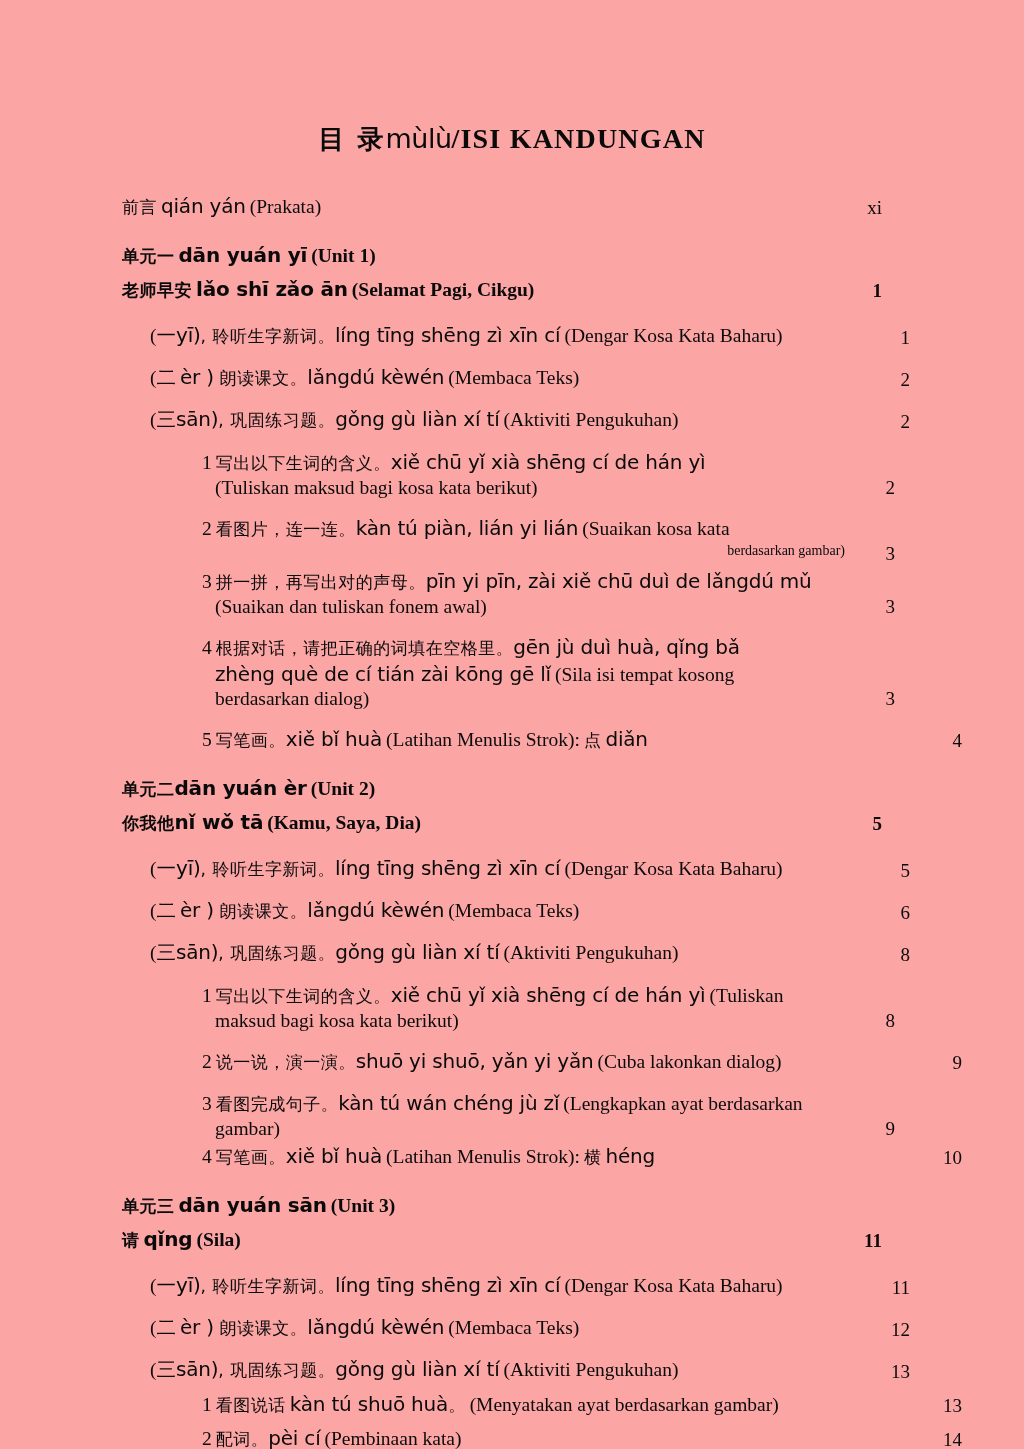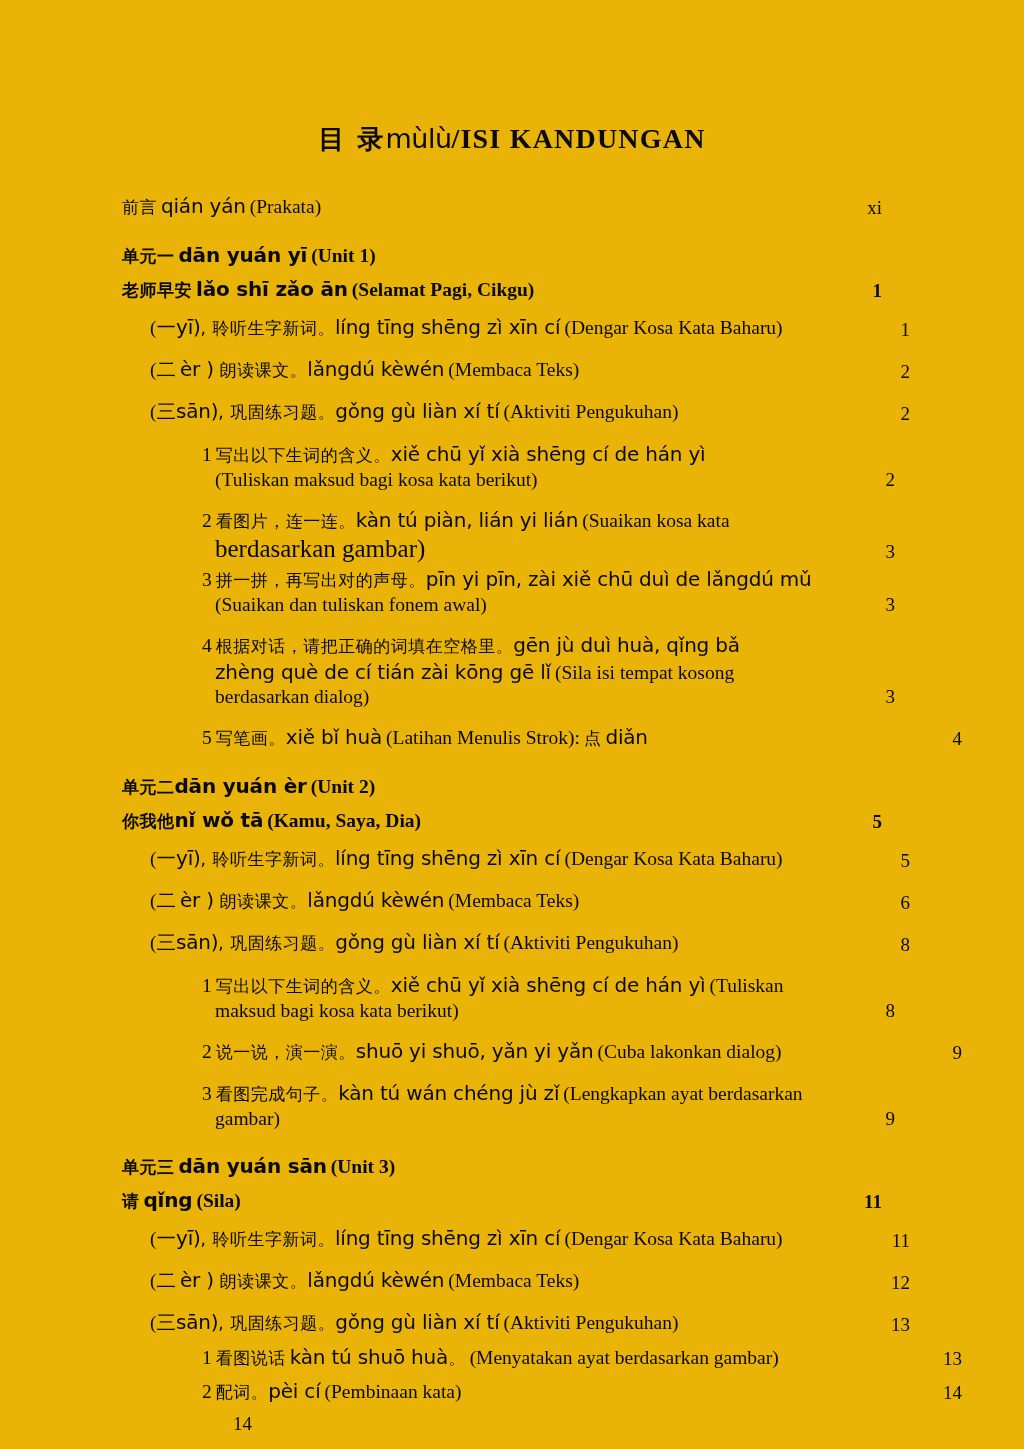--- a/index.html
+++ b/index.html
@@ -19,7 +19,7 @@
   .page {
     position: absolute;
     inset: 0;
-    background: #eab308;
+    background: #fca5a5;
   }
 
   

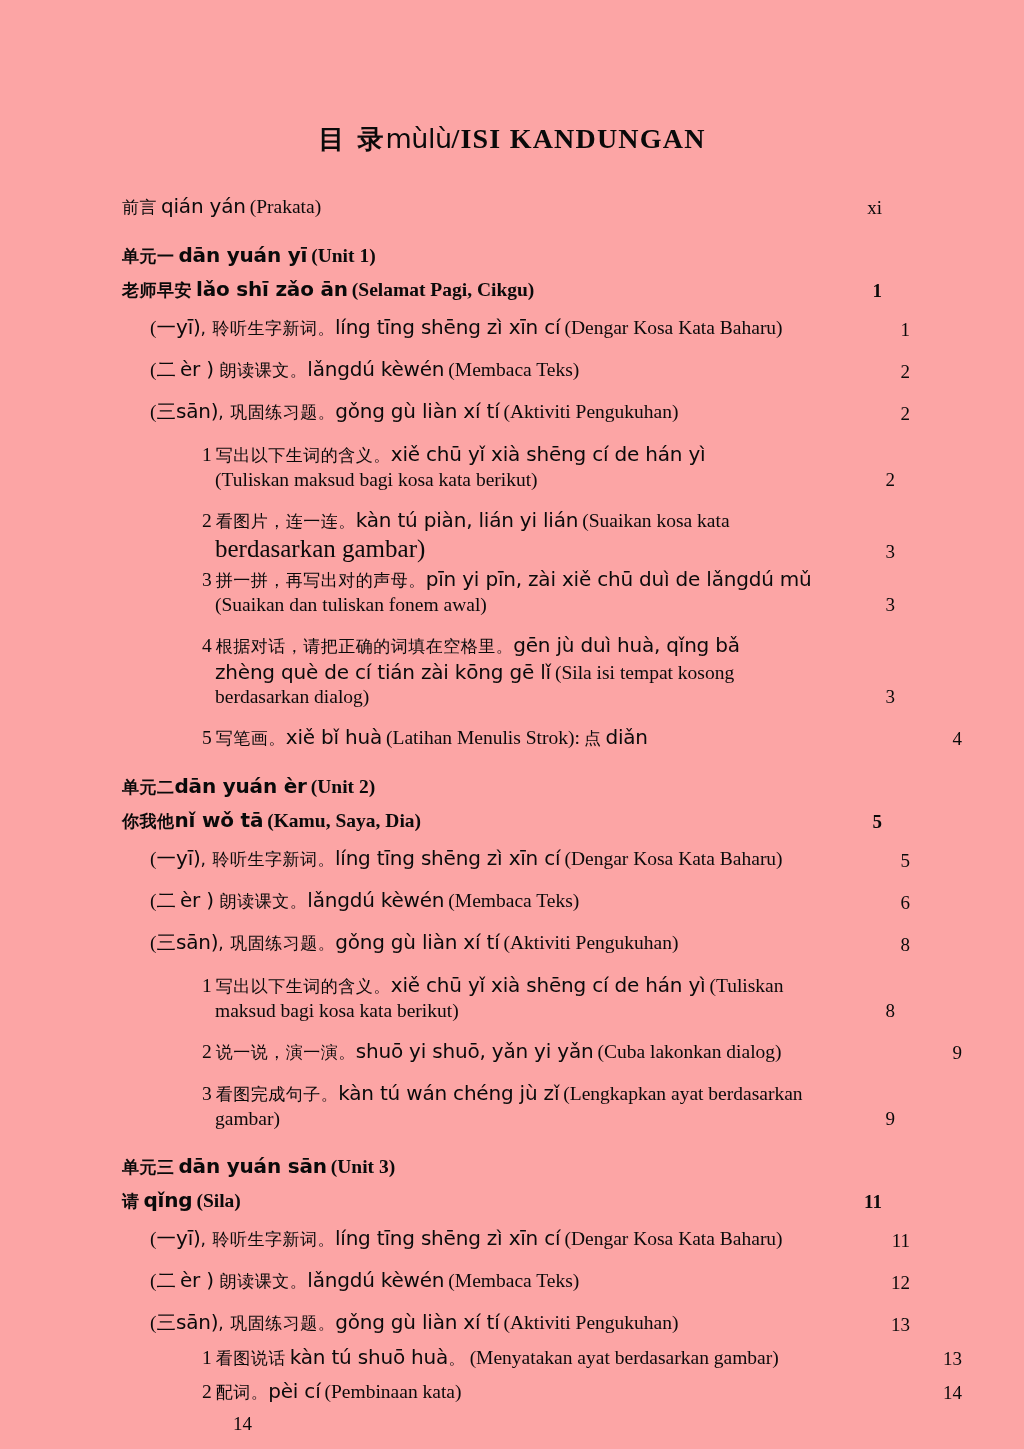--- a/index.html
+++ b/index.html
@@ -122,7 +122,7 @@
   .lvl-front   { margin-top: 4px;  padding-left: 0px;  }
   .unit-head   { margin-top: 24px; padding-left: 0px;  }
   .lesson-head { margin-top: 9px;  padding-left: 0px;  }
-  .lvl-roman   { margin-top: 12px;  padding-left: 28px; }
+  .lvl-roman   { margin-top: 20px;  padding-left: 28px; }
   .lvl-roman.tight { margin-top: 15px; }
   .lvl-item    { margin-top: 17px; padding-left: 80px; }
   .lvl-item.tight { margin-top: 9px; }

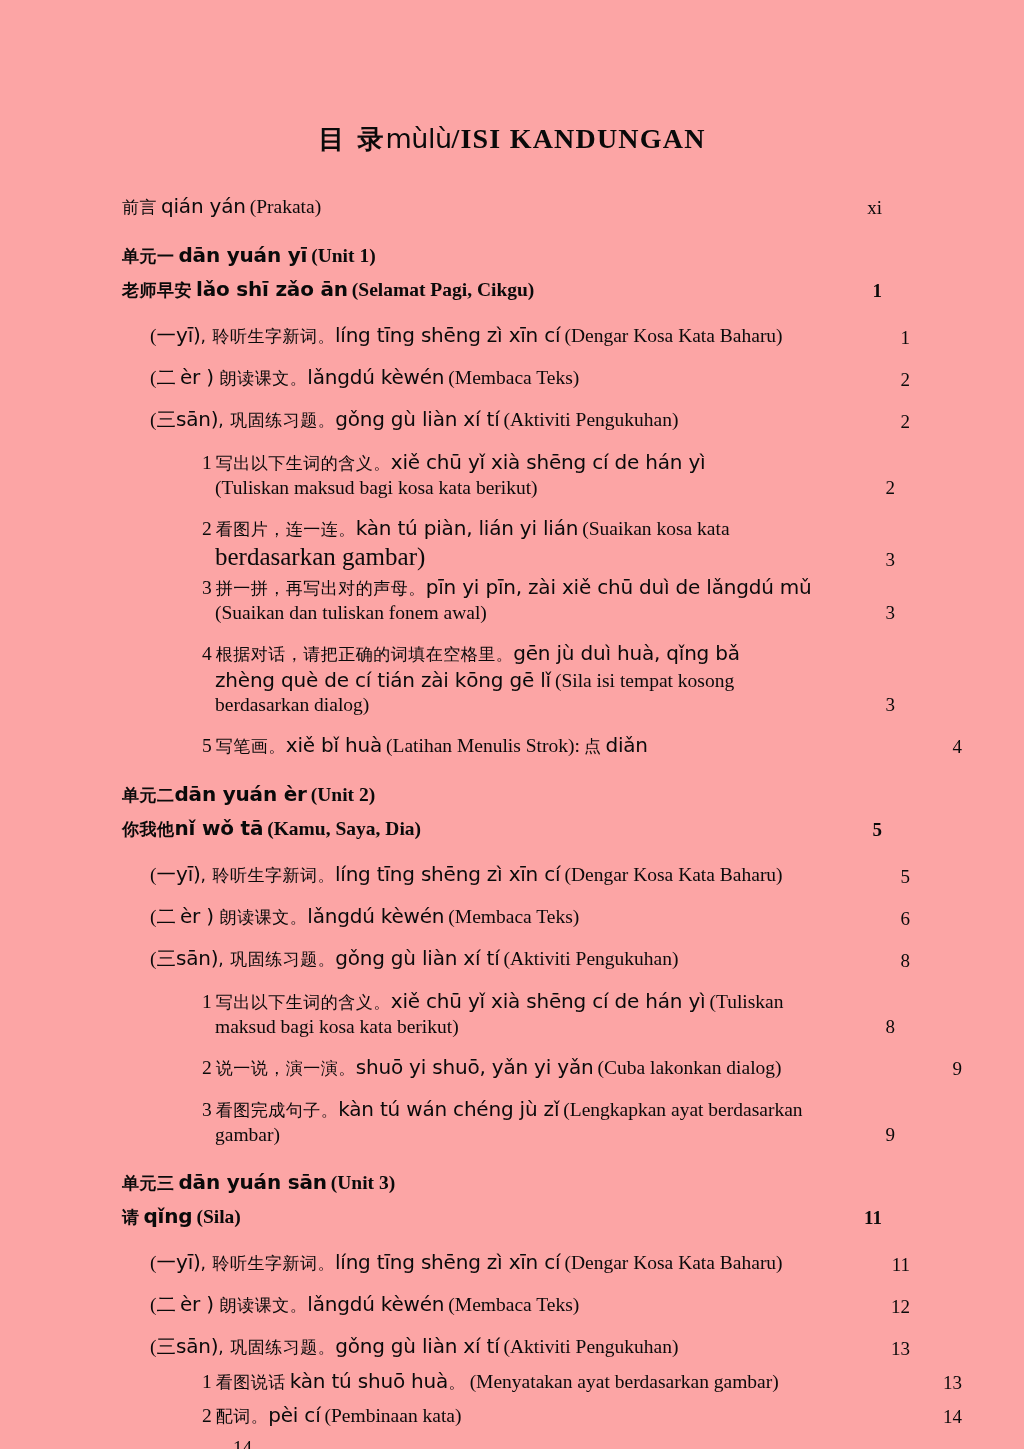--- a/index.html
+++ b/index.html
@@ -209,7 +209,7 @@
         <div class="pg"></div>
       </div>
       <div class="row cont">
-        <div class="txt" style="font-family:'Liberation Serif',serif;font-size:25px;">berdasarkan gambar)</div>
+        <div class="txt" style="font-family:'Liberation Serif',serif;font-size:14px;text-align:right;">berdasarkan gambar)</div>
         <div class="pg">3</div>
       </div>
     </div>

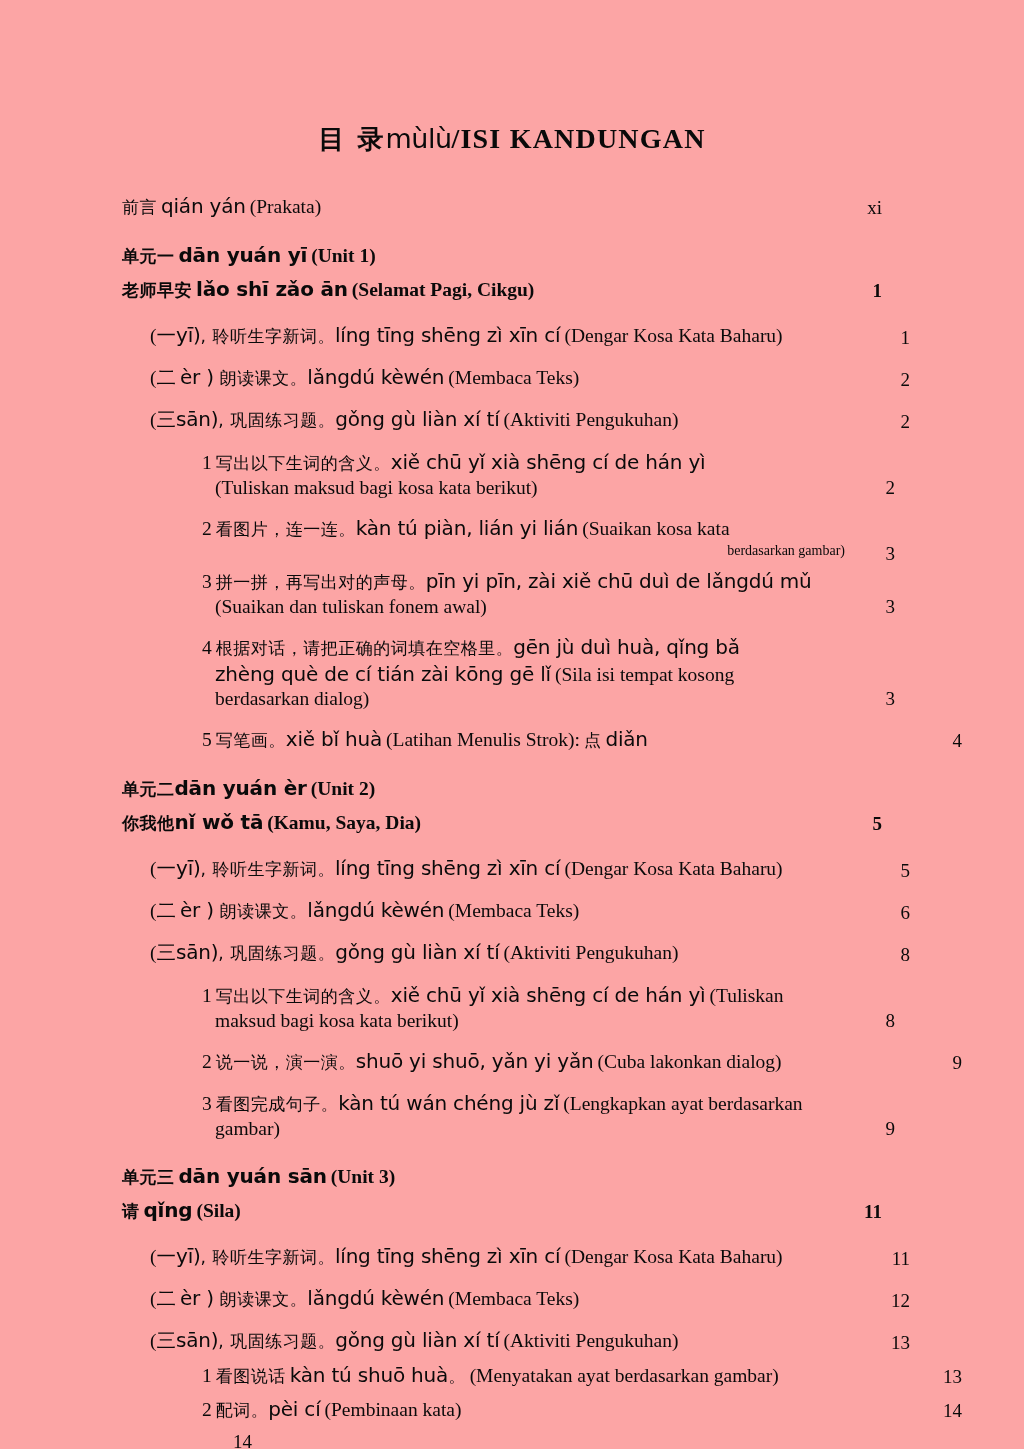--- a/index.html
+++ b/index.html
@@ -327,6 +327,13 @@
       </div>
     </div>
 
+    <div class="row lvl-item tighter">
+      <div class="txt">
+        <span class="num">4</span>
+        <span class="han">写笔画。</span><span class="py">xiě bǐ huà</span> <span class="ser">(Latihan Menulis Strok):</span> <span class="han">横</span> <span class="py">héng</span>
+      </div>
+      <div class="pg">10</div>
+    </div>
 
     <div class="row unit-head">
       <div class="txt">

